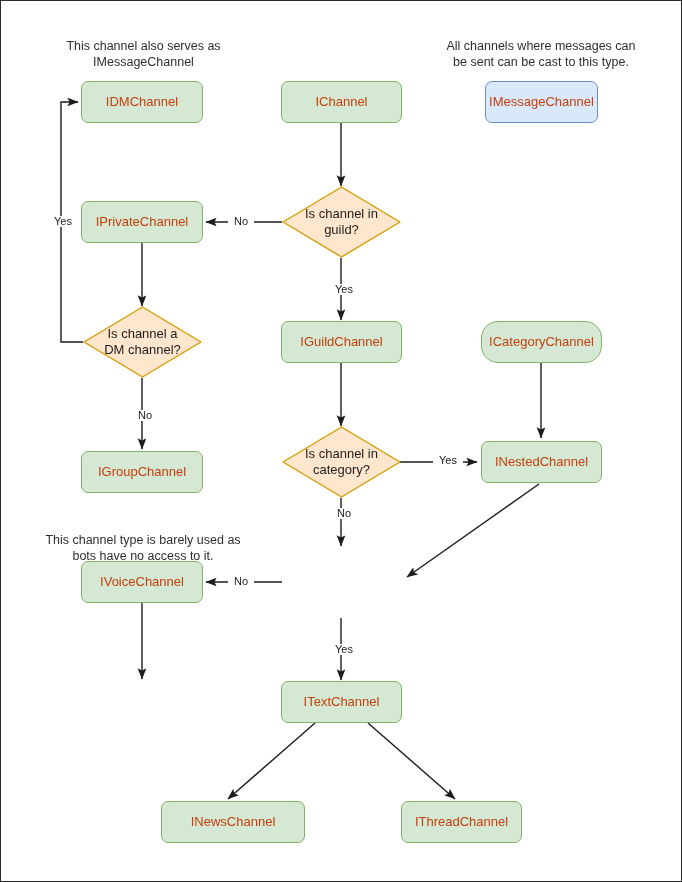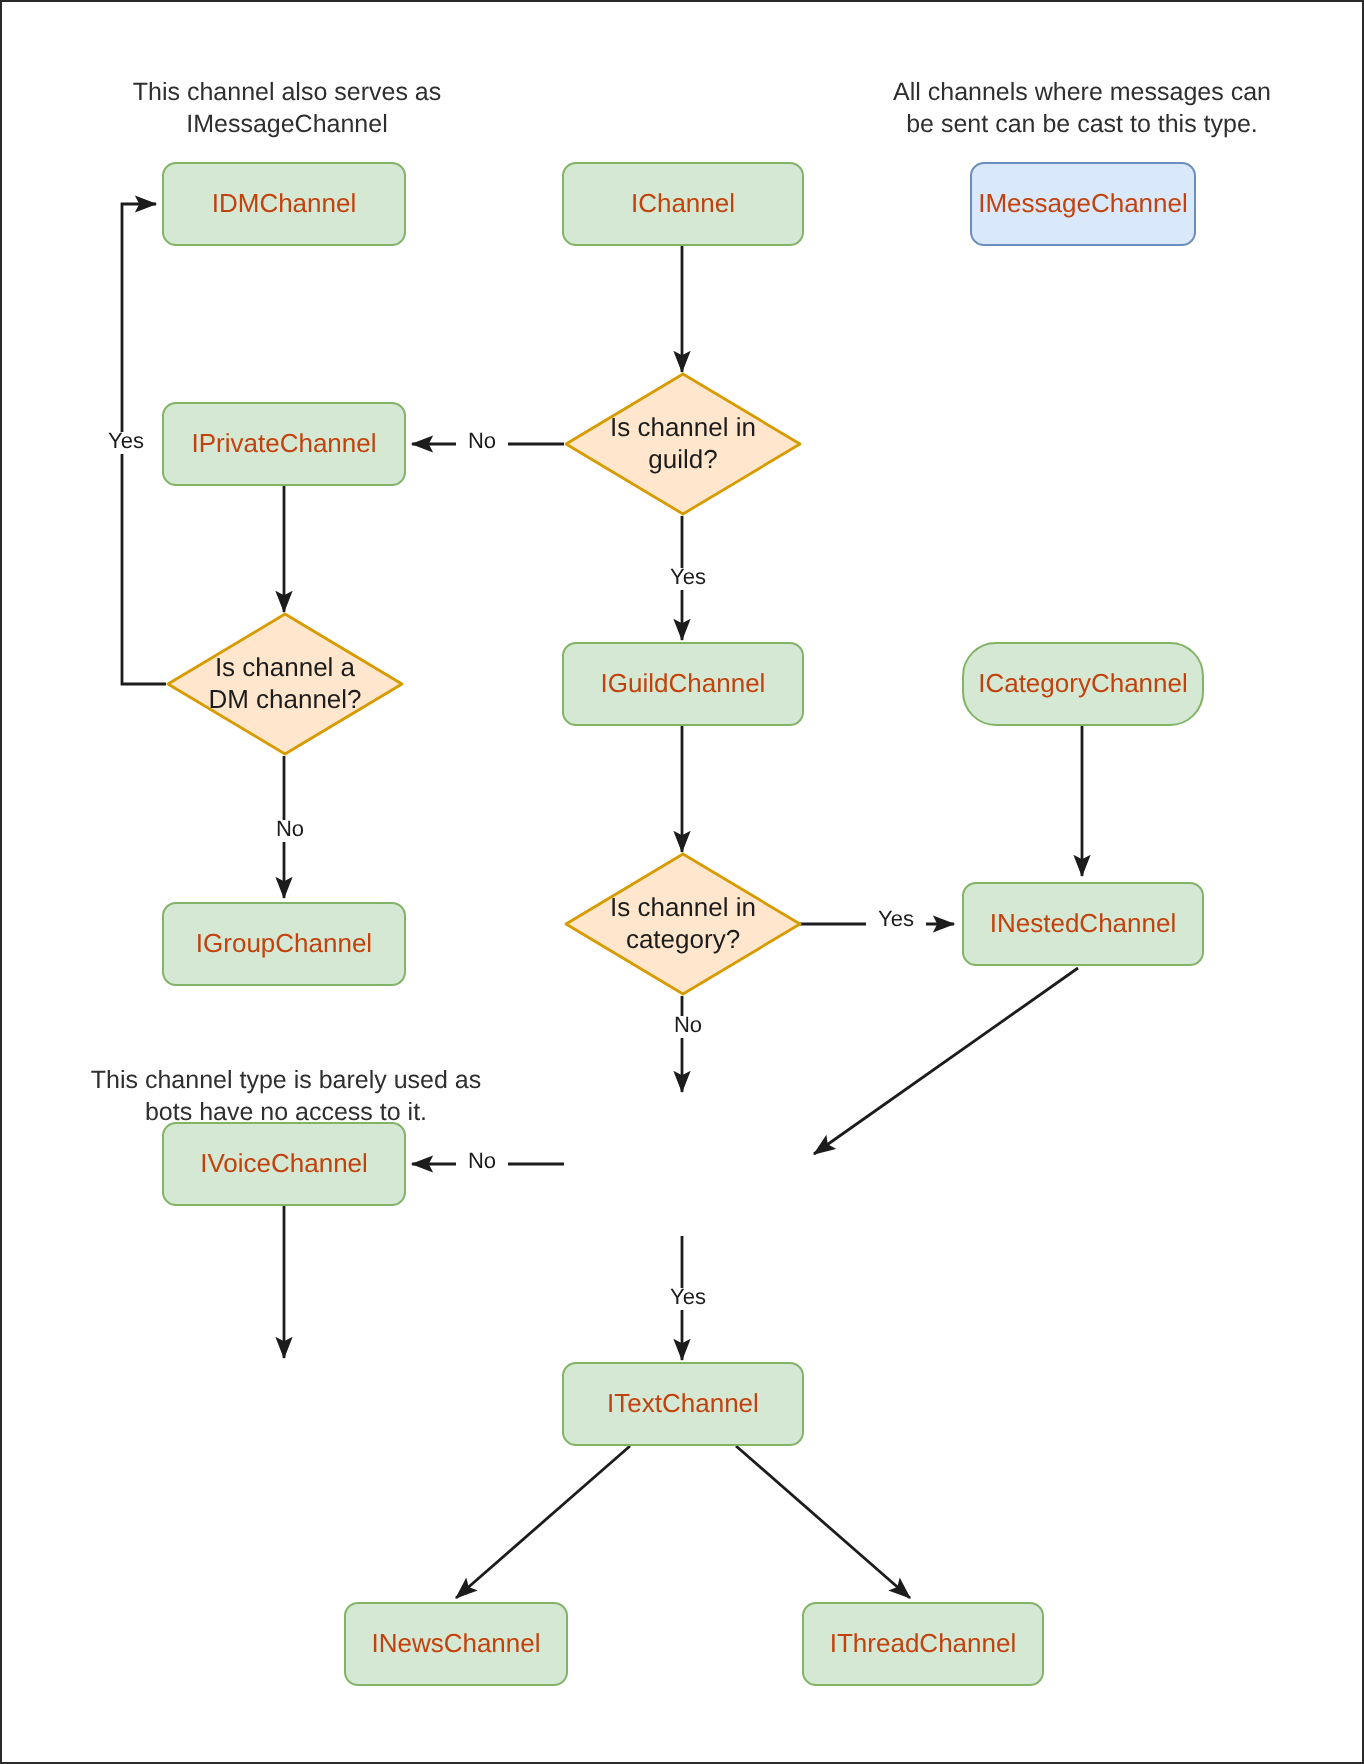--- a/index.html
+++ b/index.html
@@ -162,7 +162,7 @@
 
   <div class="node green" style="left:280px; top:680px; width:121px; height:42px;">ITextChannel</div>
 
-  <div class="node green" style="left:171px; top:800px; width:112px; height:42px;">INewsChannel</div>
+  <div class="node green" style="left:160px; top:800px; width:144px; height:42px;">INewsChannel</div>
 
   <div class="node green" style="left:400px; top:800px; width:121px; height:42px;">IThreadChannel</div>
 

